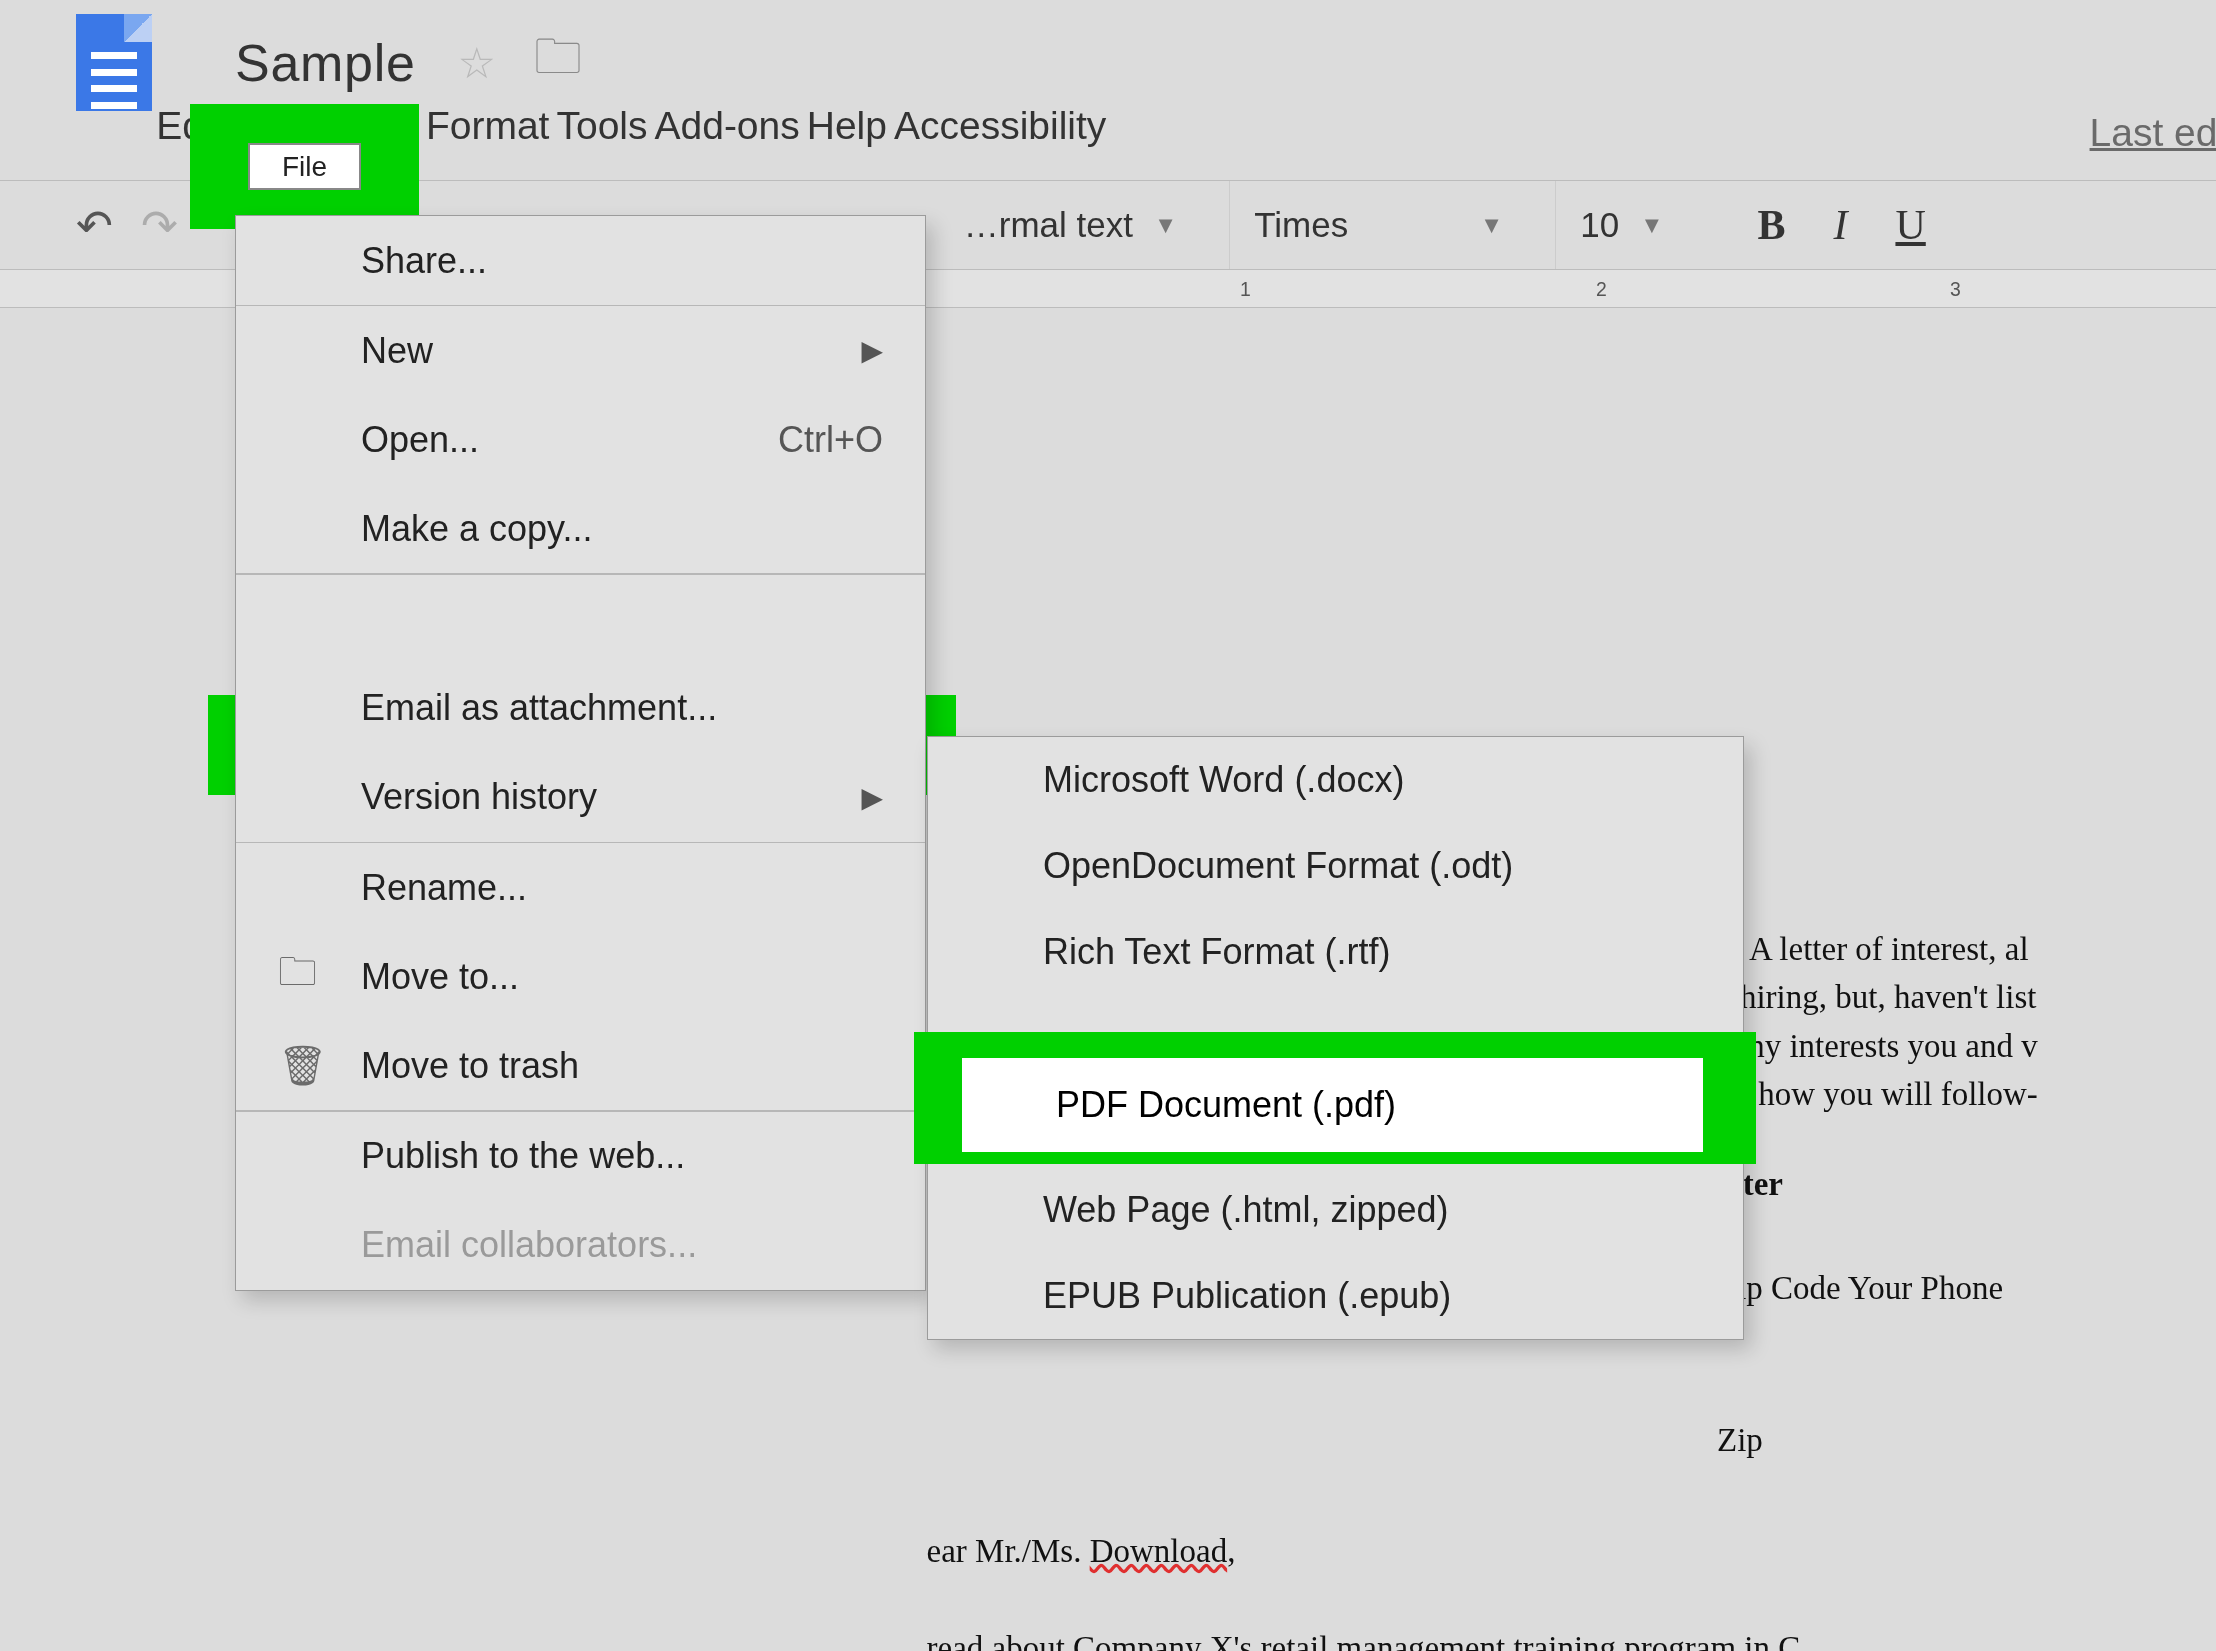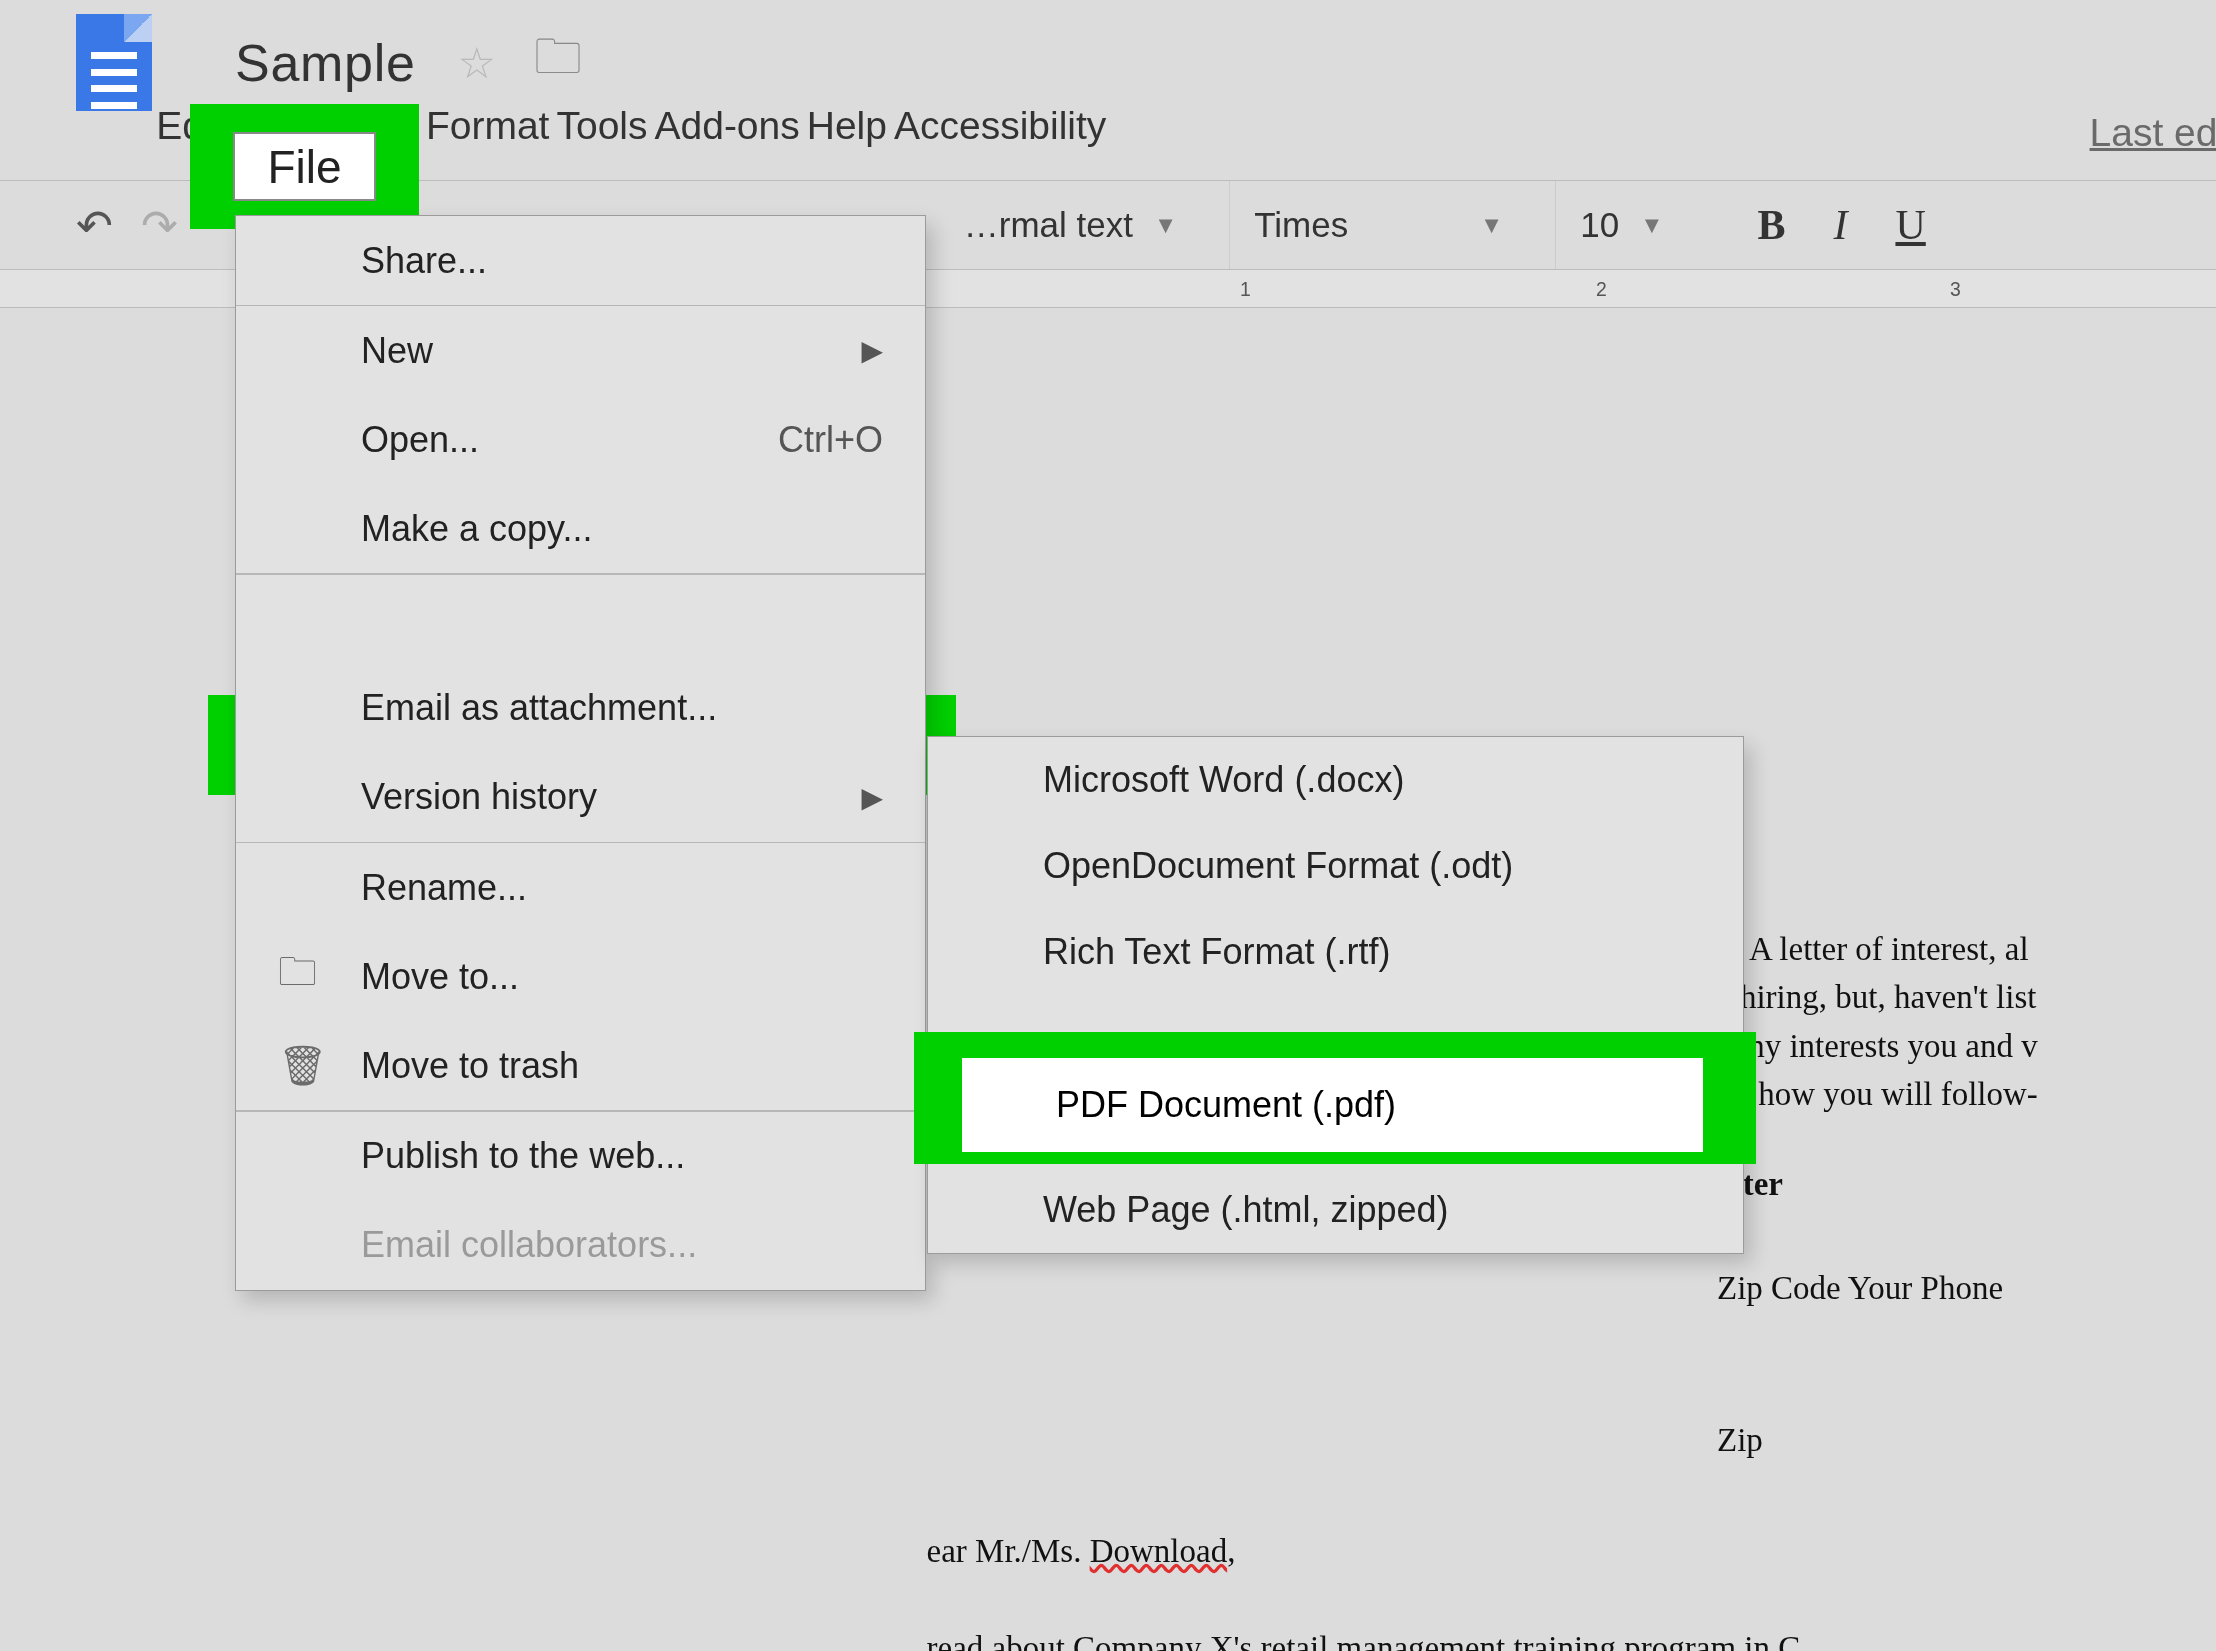--- a/index.html
+++ b/index.html
@@ -71,7 +71,7 @@
   }
   .file-highlight-box .inner {
     background:#fff; border:2.1px solid #888;
-    padding: 5.5px 32px; font-size:46px; color:#222;
+    padding: 5.5px 32px; font-size:28px; color:#222;
   }
 
   

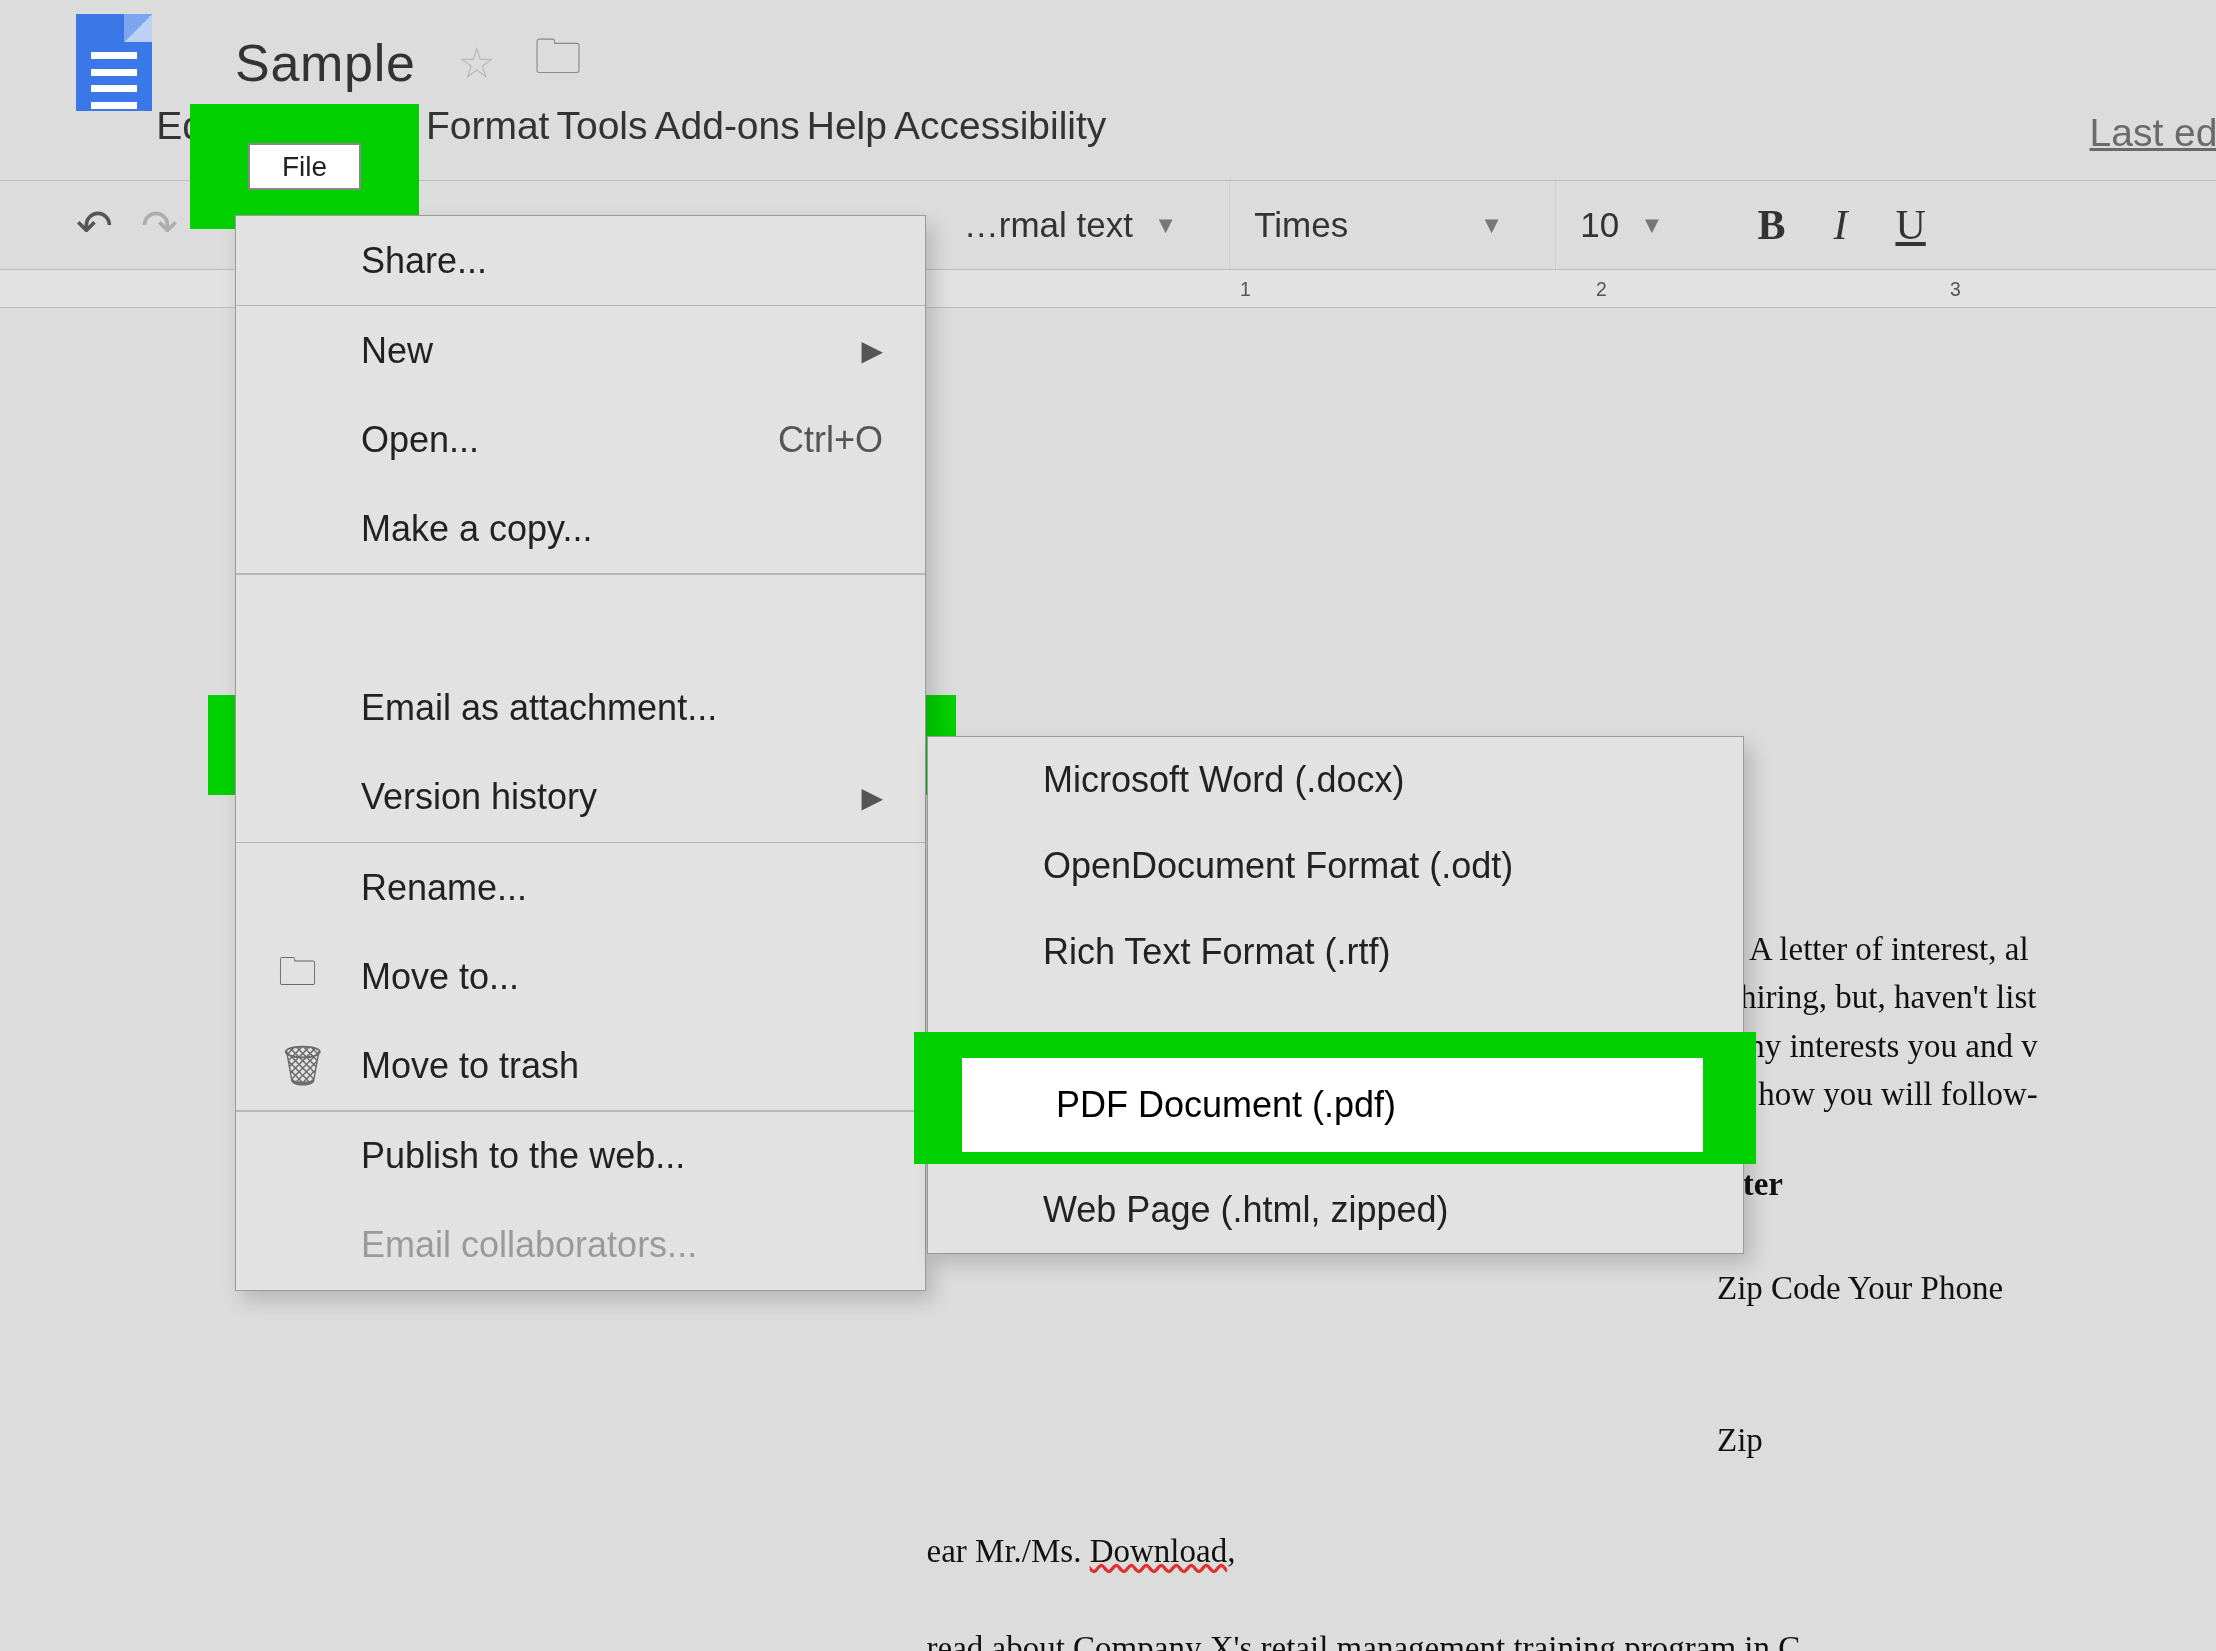--- a/index.html
+++ b/index.html
@@ -338,6 +338,9 @@
     <div class="sitem">
       <span>Web Page (.html, zipped)</span>
     </div>
+    <div class="sitem">
+      <span>EPUB Publication (.epub)</span>
+    </div>
   </div>
 
 </div>

